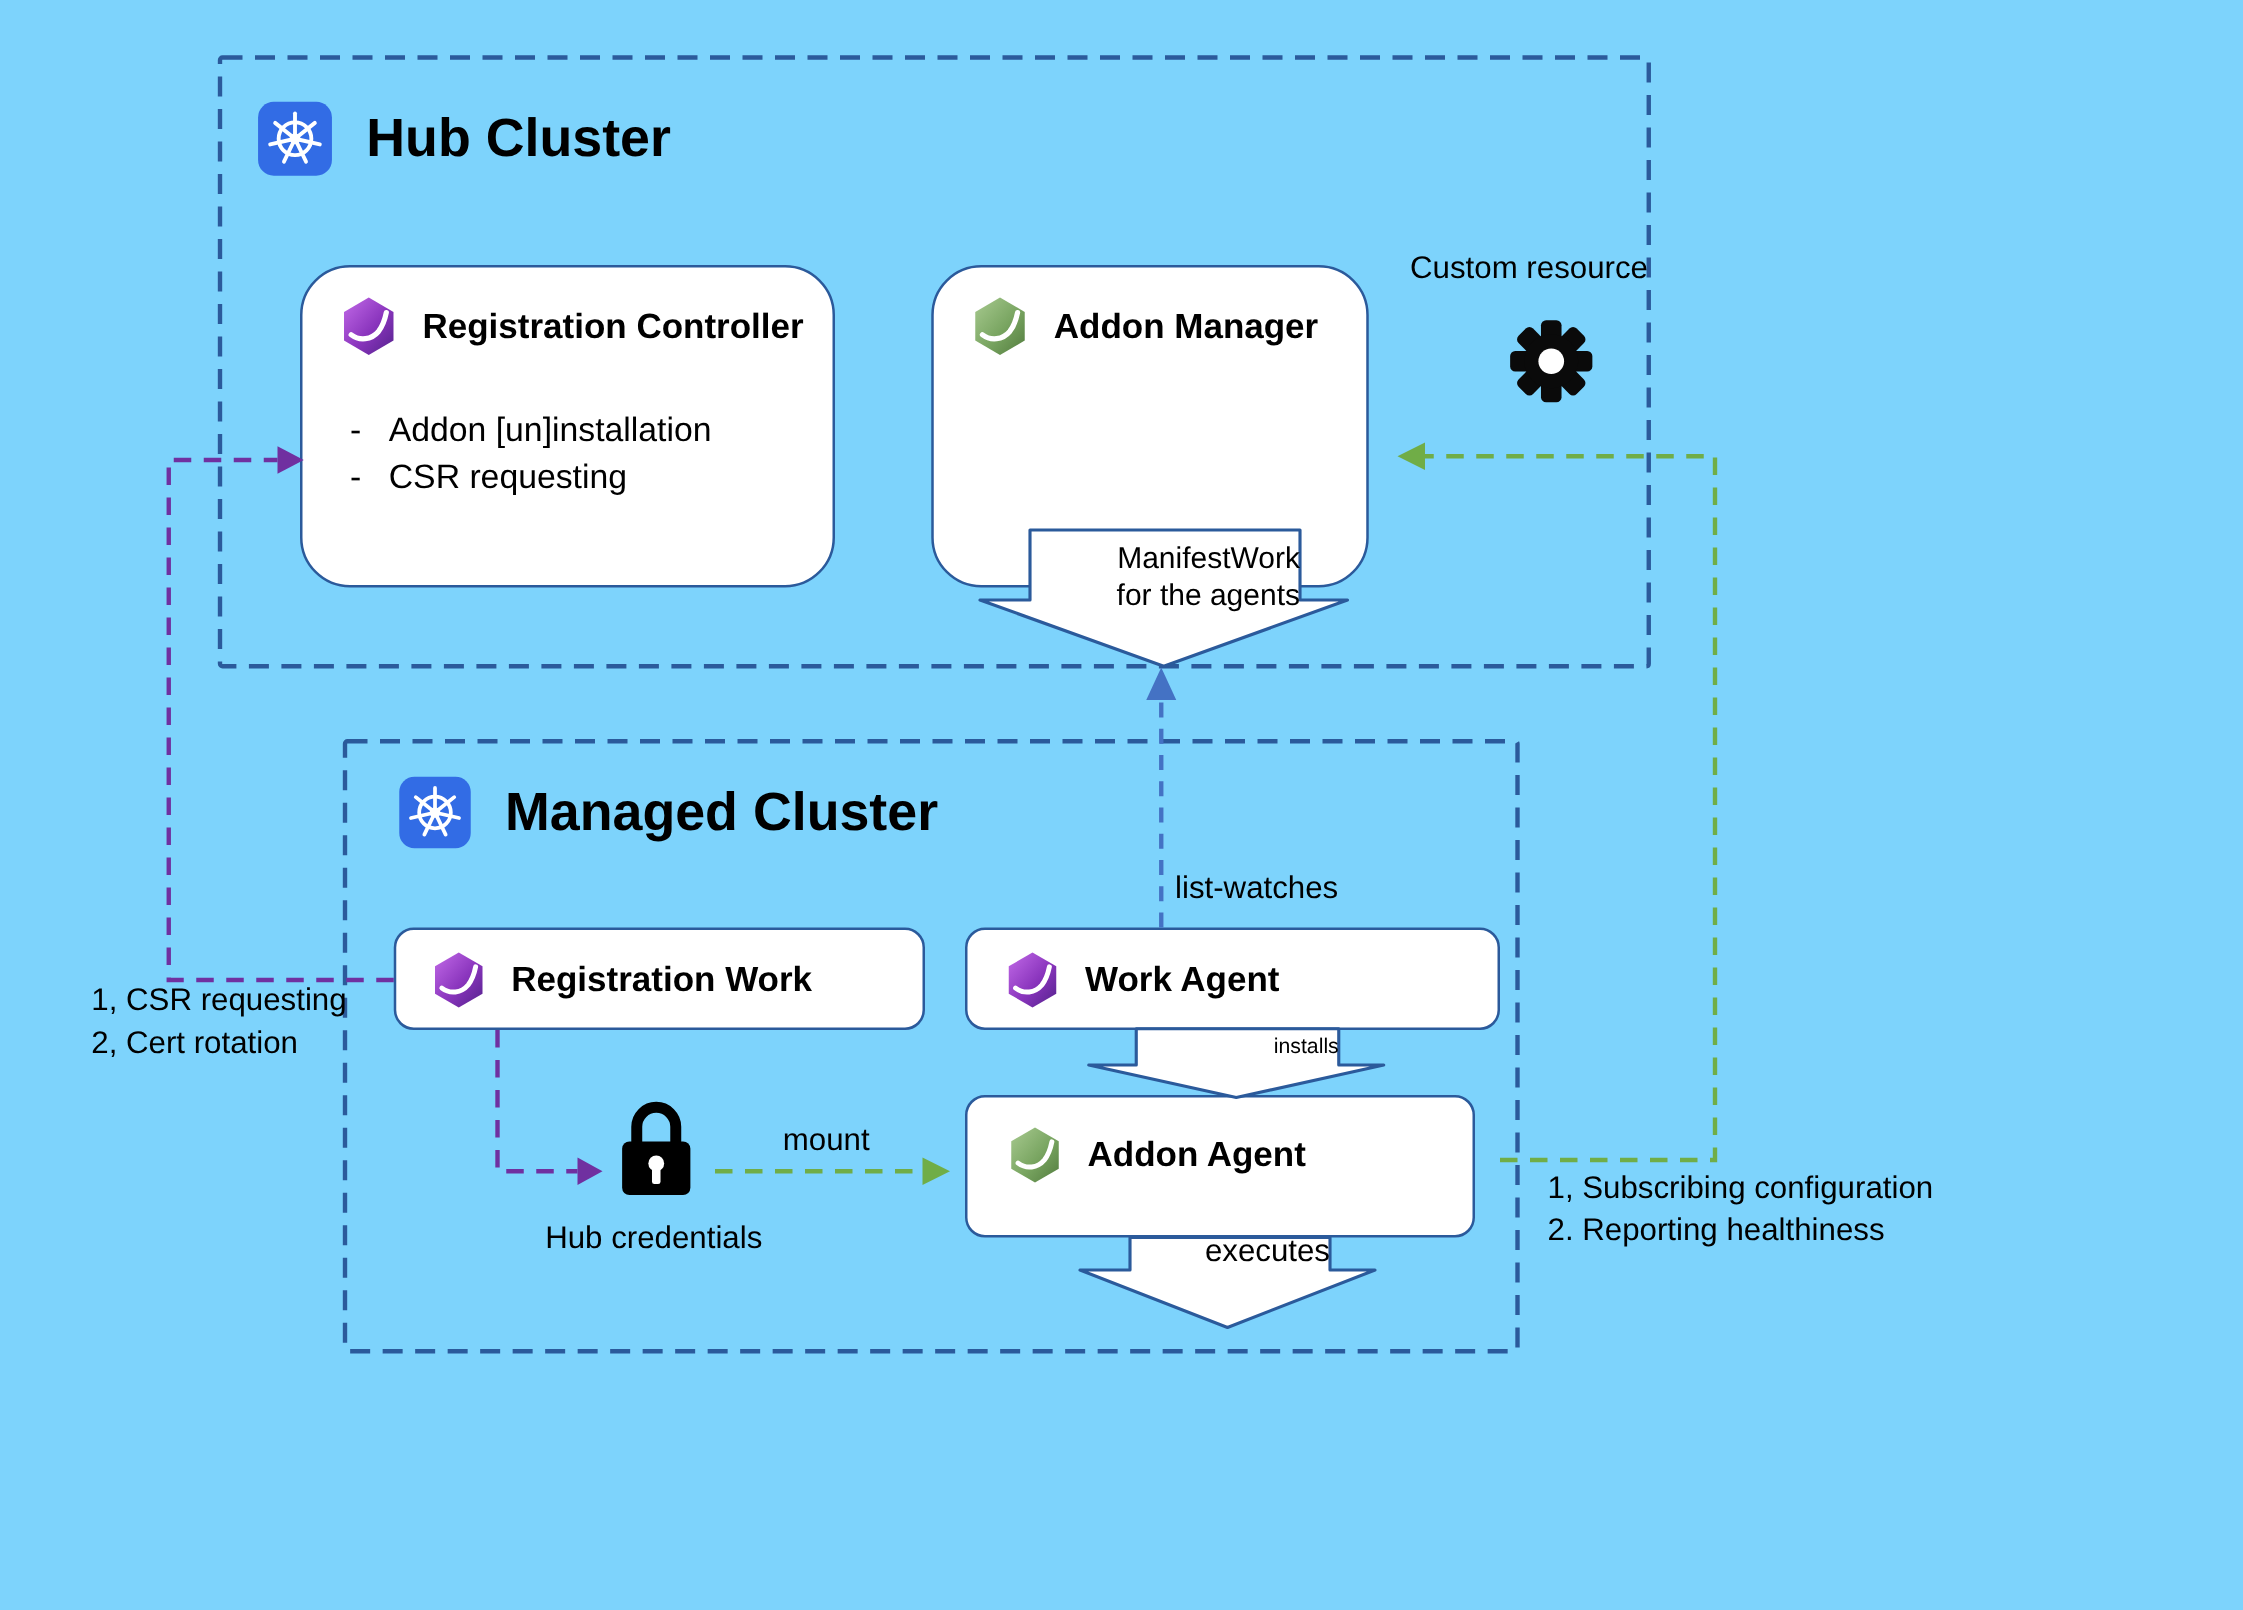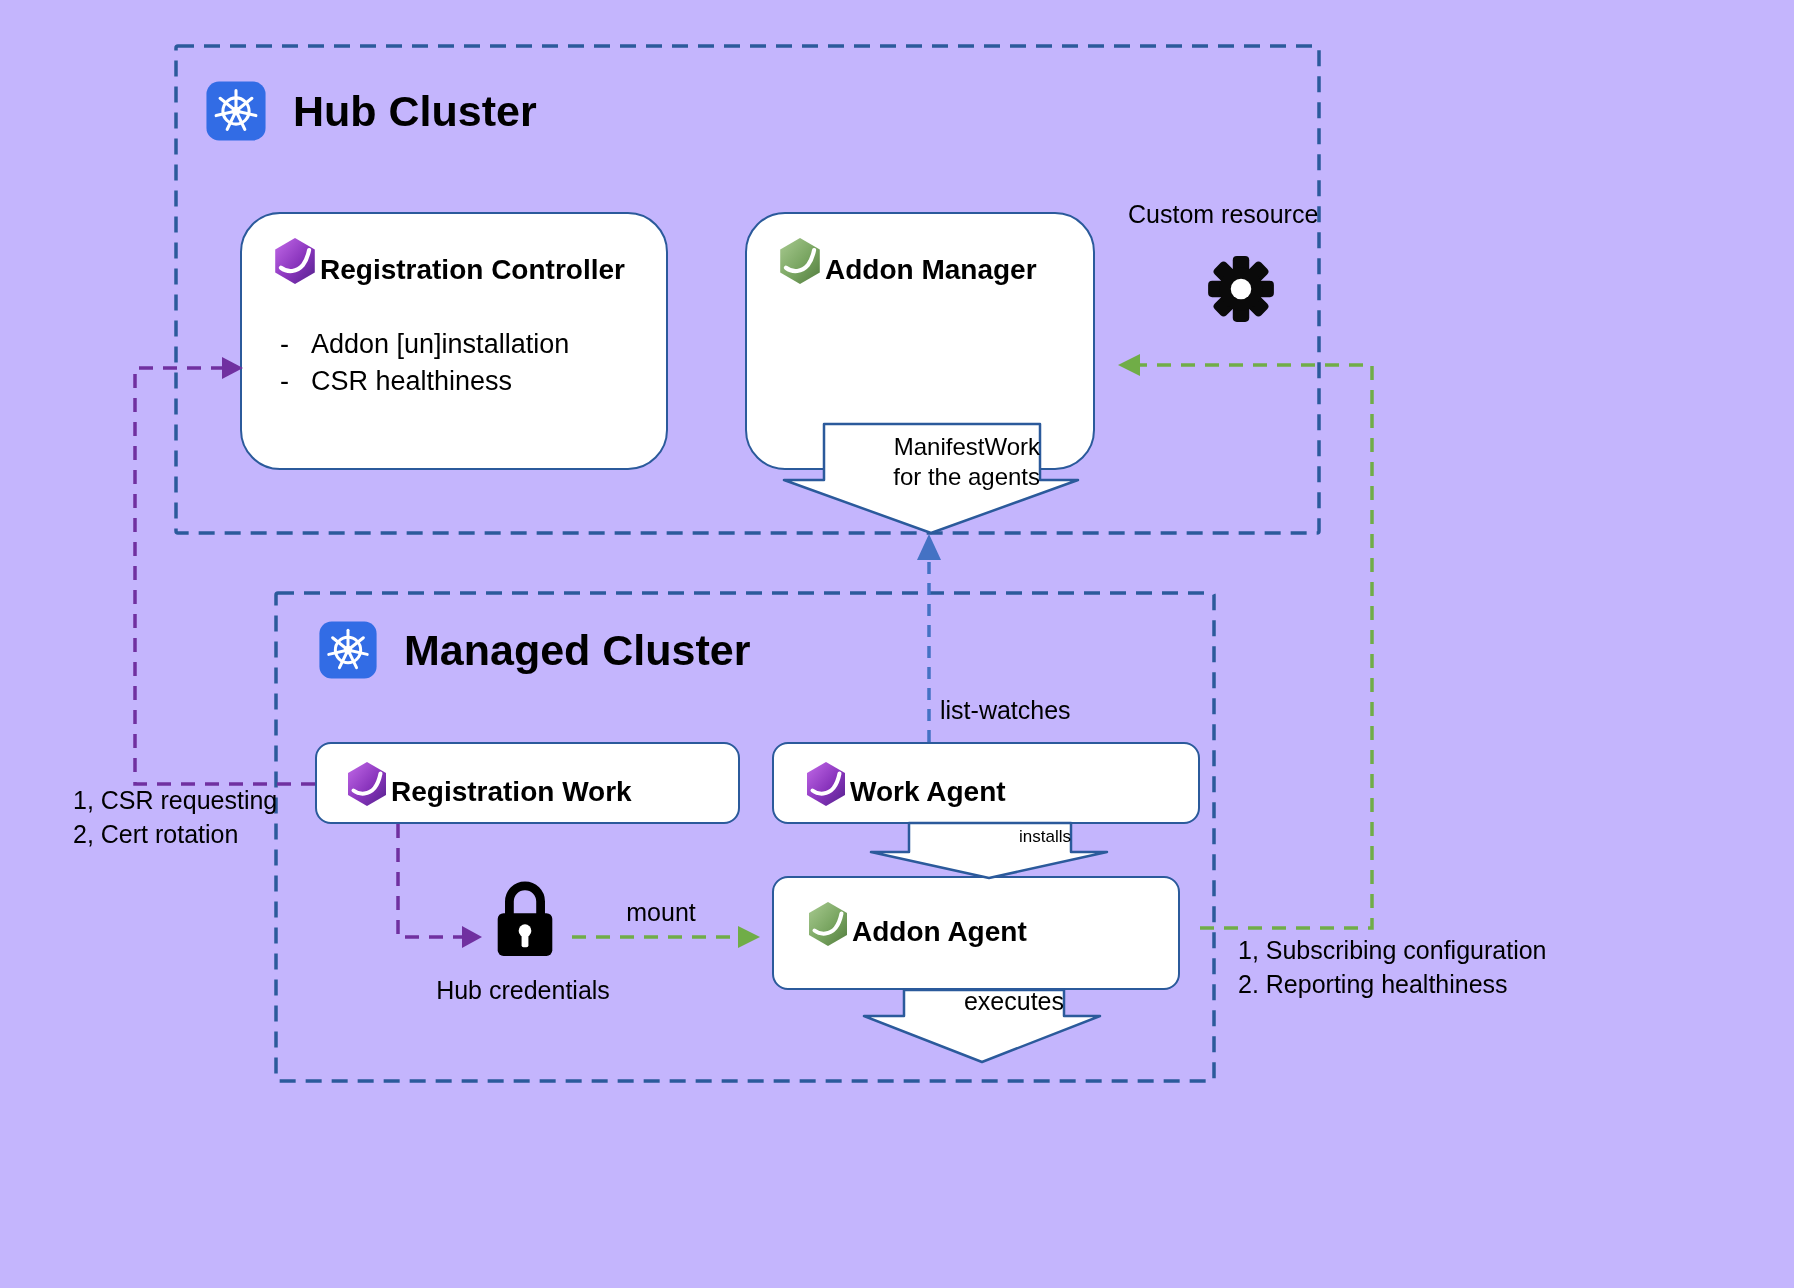--- a/index.html
+++ b/index.html
@@ -10,7 +10,7 @@
     position: relative;
     width: 1794px;
     height: 1288px;
-    background: #c4b5fd;
+    background: #7dd3fc;
     overflow: hidden;
     padding-left: 44px;
   }

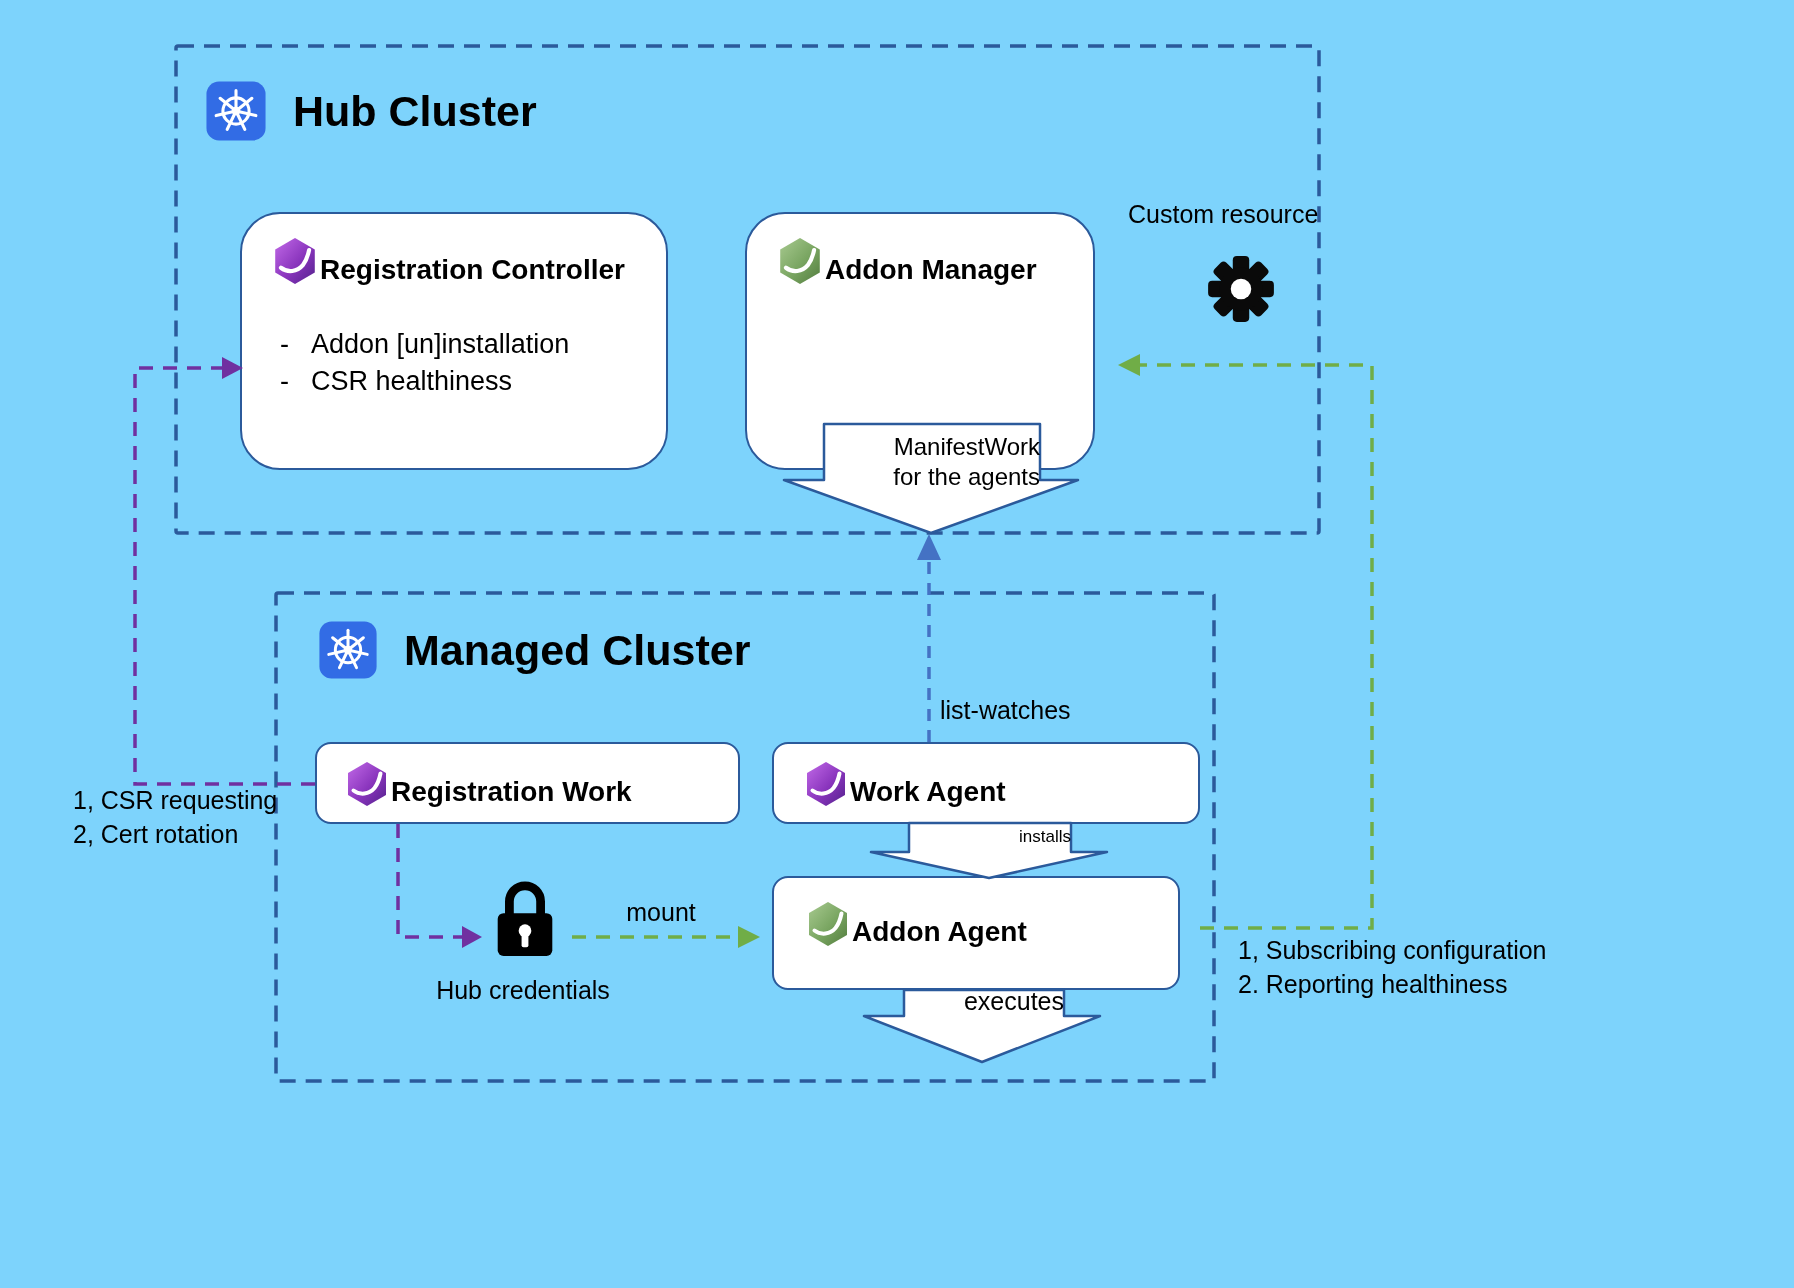--- a/index.html
+++ b/index.html
@@ -31,7 +31,8 @@
   .head {
     position: absolute;
     display: flex;
-    align-items: flex-end;
+    align-items: center;
+    gap: 18px;
   }
 
   .node-title {

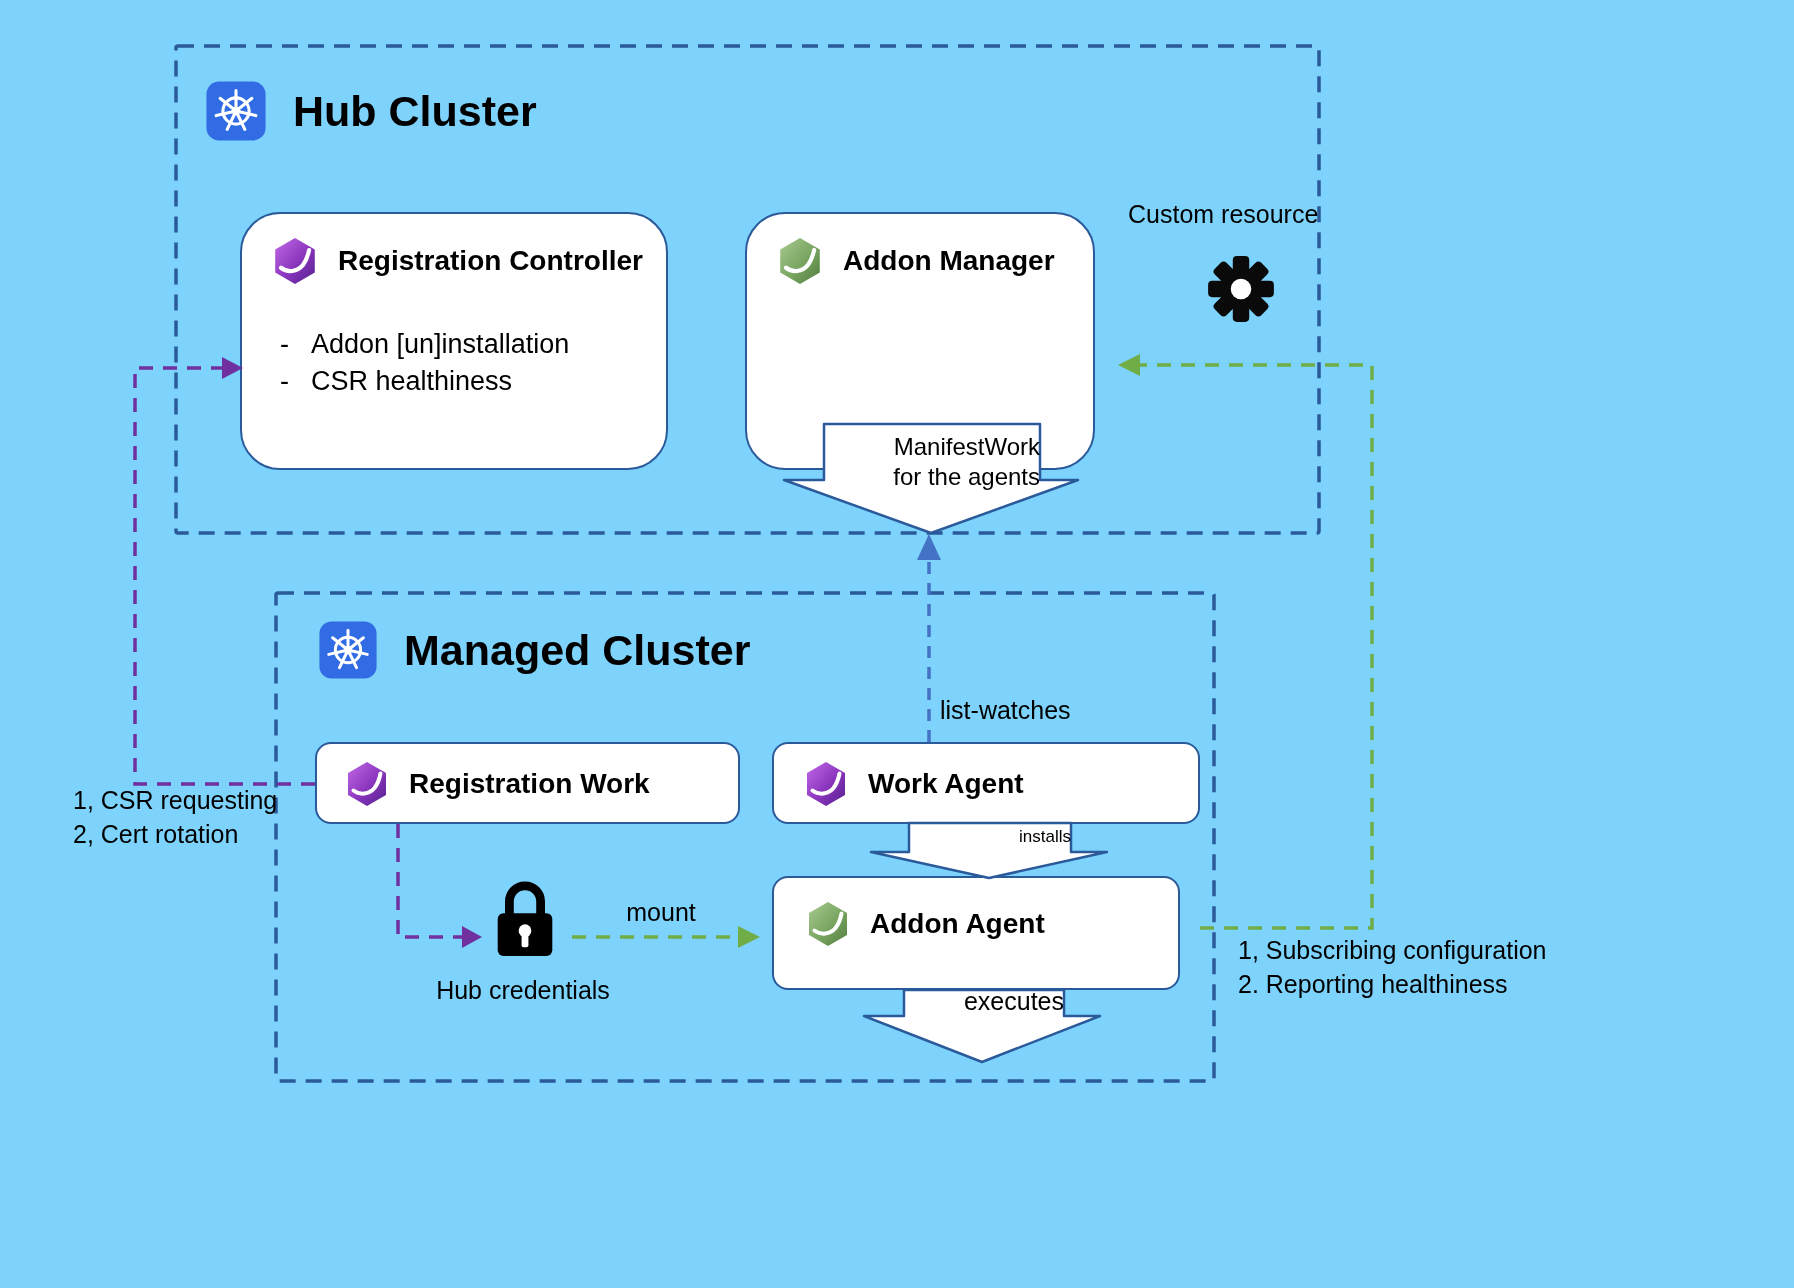--- a/index.html
+++ b/index.html
@@ -140,7 +140,7 @@
       </div>
       <div class="bullet">
         <span>-</span>
-        <span>CSR healthiness</span>
+        <span>CSR requesting</span>
       </div>
     </div>
   </div>

